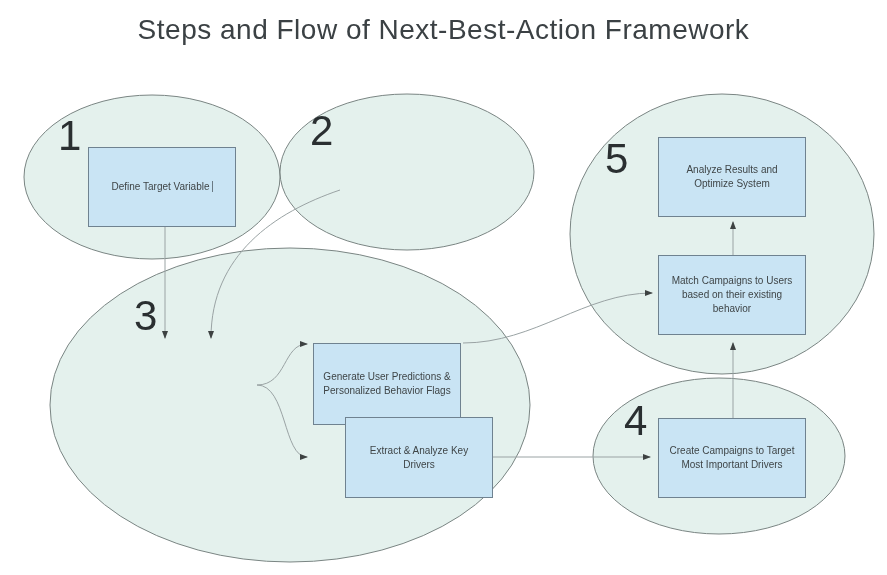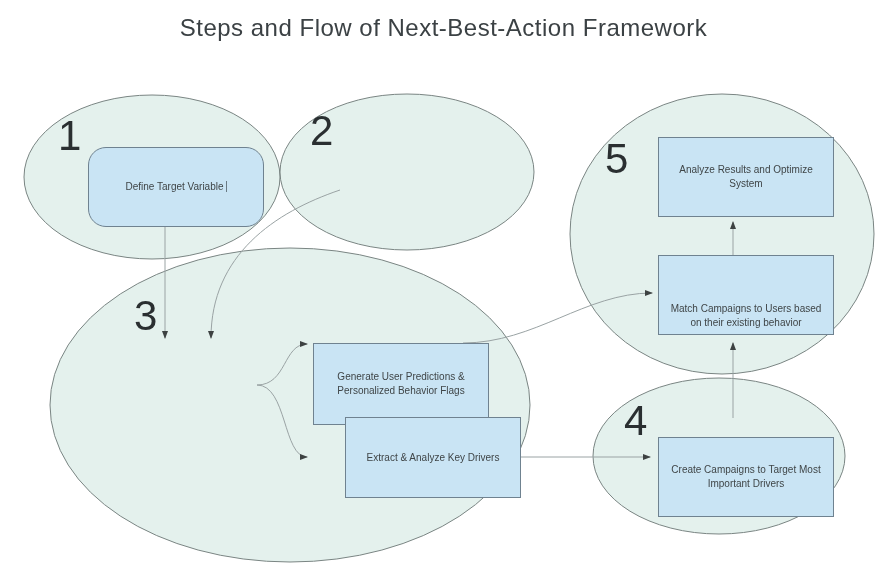--- a/index.html
+++ b/index.html
@@ -13,7 +13,7 @@
   .canvas{position:relative;width:887px;height:575px;overflow:hidden;background:#fff;}
   .title{
     position:absolute;left:0;top:14px;width:887px;text-align:center;
-    font-size:24px;font-weight:300;letter-spacing:.5px;color:var(--title);margin:0;
+    font-size:28px;font-weight:300;letter-spacing:.5px;color:var(--title);margin:0;
   }
   svg.layer{position:absolute;left:0;top:0;}
   .grp-ellipse{fill:var(--ellipse-fill);stroke:var(--ellipse-stroke);stroke-width:1;}

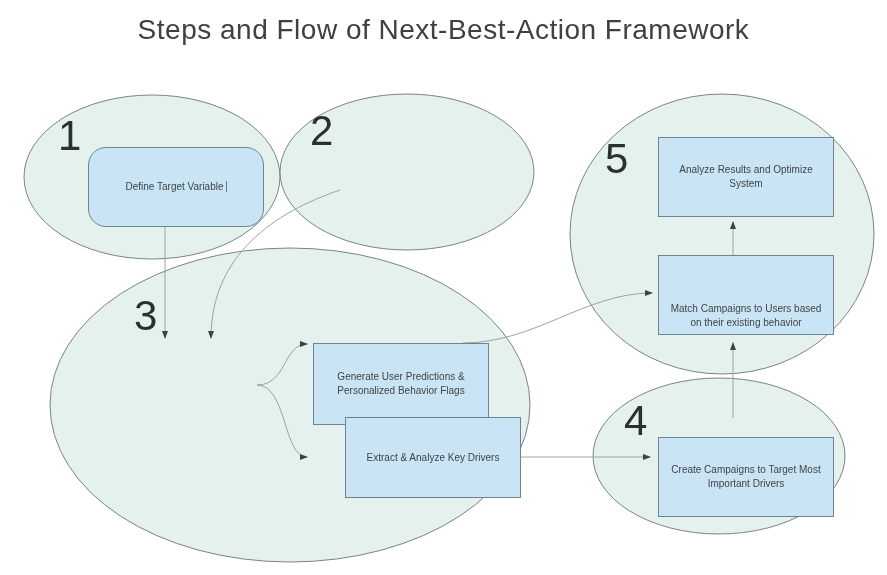--- a/index.html
+++ b/index.html
@@ -20,7 +20,7 @@
   .edge{fill:none;stroke:var(--connector);stroke-width:1;}
   .arrowhead{fill:var(--arrowhead);}
   .node{
-    position:absolute;width:176px;height:80px;box-sizing:border-box;
+    position:absolute;width:148px;height:80px;box-sizing:border-box;
     background:var(--node-fill);border:1px solid var(--node-stroke);
     display:flex;align-items:center;justify-content:center;text-align:center;
     padding:4px 8px;font-size:10px;line-height:1.4;color:var(--text);

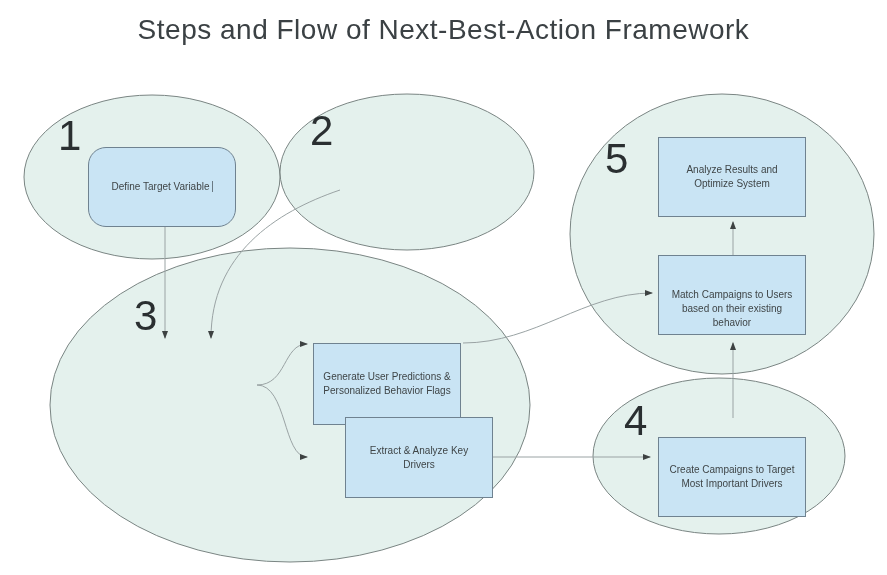--- a/index.html
+++ b/index.html
@@ -66,7 +66,7 @@
   <div class="stepnum" style="left:624px;top:400px;">4</div>
   <div class="stepnum" style="left:605px;top:138px;">5</div>
 
-  <div class="node" style="left:88px;top:147px;border-radius:18px;">
+  <div class="node" style="left:88px;top:147px;">
     <span><span>Define Target Variable</span><span class="caret"></span></span>
   </div>
 

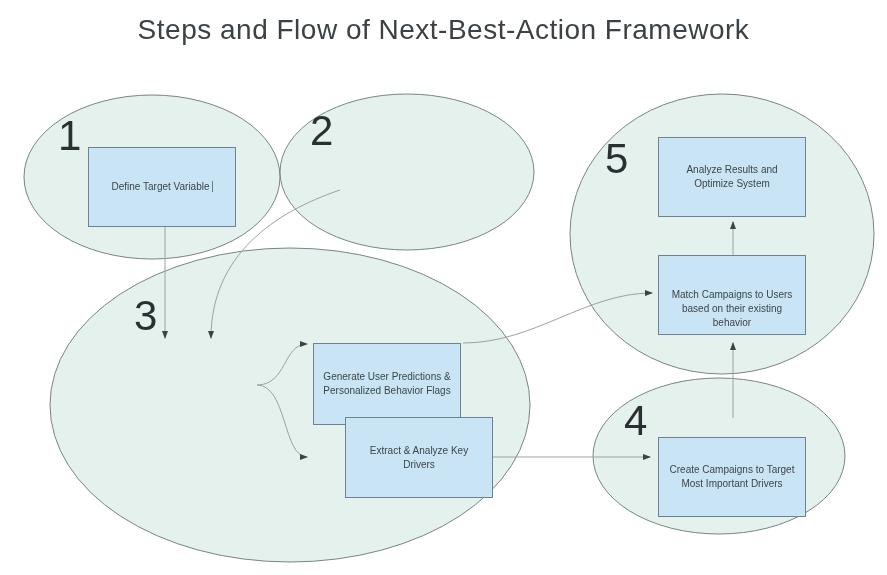--- a/index.html
+++ b/index.html
@@ -84,7 +84,7 @@
     <span>Analyze Results and Optimize System</span>
   </div>
 
-  <div class="node" style="left:658px;top:255px;align-items:flex-end;">
+  <div class="node" style="left:658px;top:255px;">
     <span>Match Campaigns to Users based on their existing behavior</span>
   </div>
 

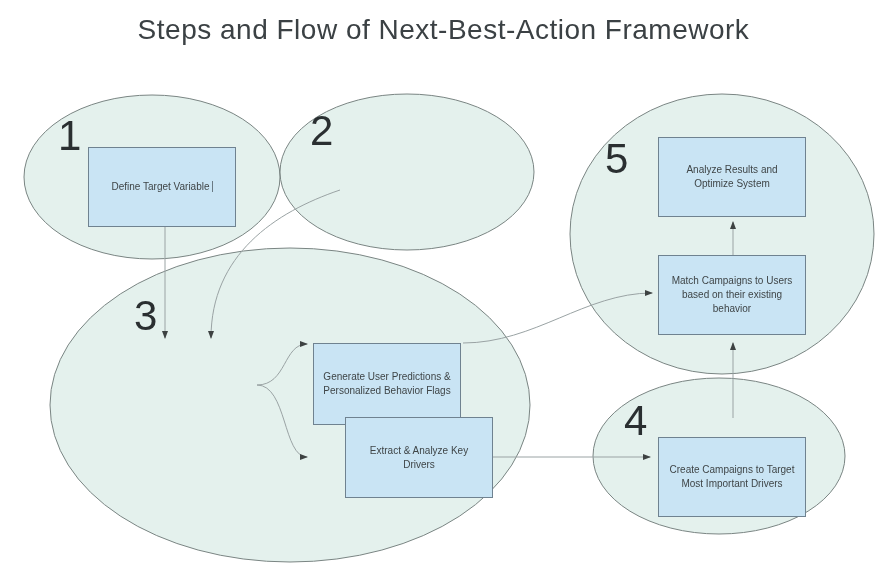--- a/index.html
+++ b/index.html
@@ -88,7 +88,7 @@
     <span>Match Campaigns to Users based on their existing behavior</span>
   </div>
 
-  <div class="node" style="left:658px;top:418px;margin-top:19px;">
+  <div class="node" style="left:658px;top:418px;">
     <span>Create Campaigns to Target Most Important Drivers</span>
   </div>
 

